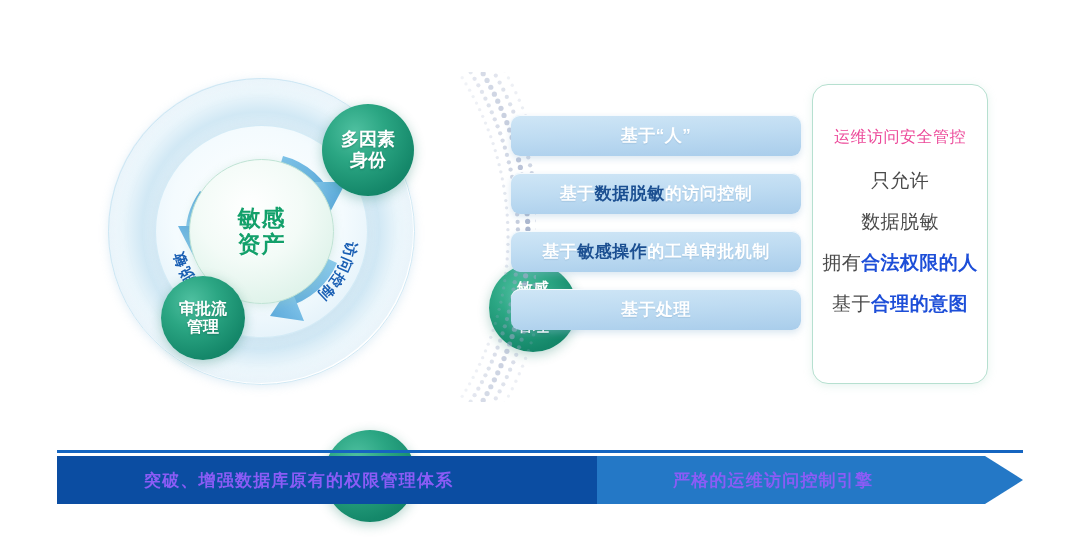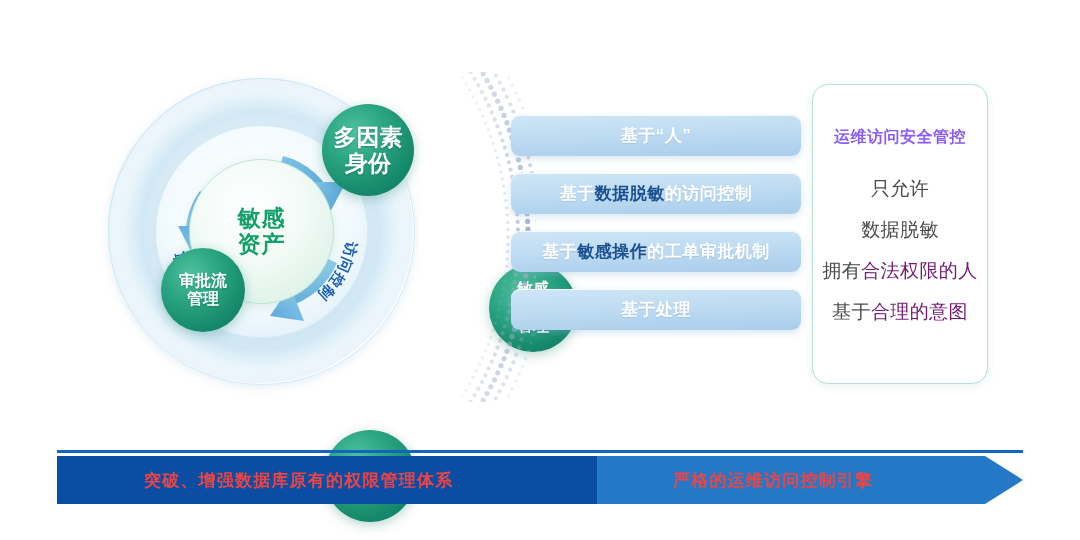--- a/index.html
+++ b/index.html
@@ -74,7 +74,7 @@
     text-shadow:0 1px 2px rgba(0,70,55,.35);
   }
   .bubble-top{
-    left:214px;top:26px;width:92px;height:92px;font-size:23px;
+    left:214px;top:26px;width:92px;height:92px;font-size:18px;
     background:radial-gradient(circle at 36% 30%,#4fc0a0 0%,#2ba683 34%,#15886a 72%,#0b7a5f 100%);
     box-shadow:0 3px 12px rgba(20,120,95,.30);
   }

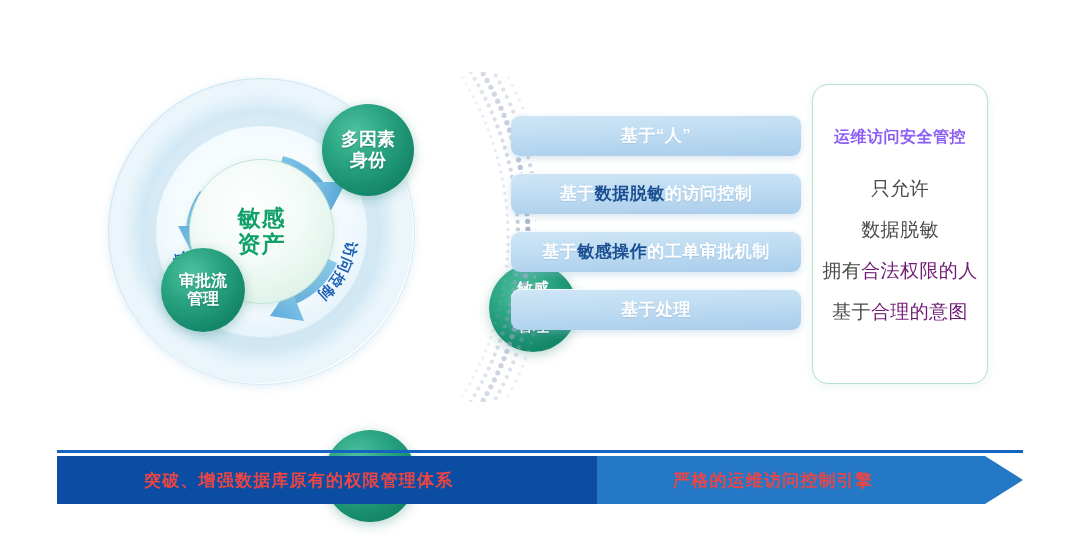--- a/index.html
+++ b/index.html
@@ -121,7 +121,7 @@
     padding-top:42px;box-sizing:border-box;
   }
   #green-panel .gp-title{
-    color:#8b5cf6;font-weight:bold;font-size:16px;letter-spacing:.5px;margin-bottom:28px;
+    color:#ec4899;font-weight:normal;font-size:16px;letter-spacing:.5px;margin-bottom:20px;
   }
   #green-panel .gp-line{
     color:#4a4a4a;font-size:19px;letter-spacing:.4px;margin-bottom:15px;white-space:nowrap;

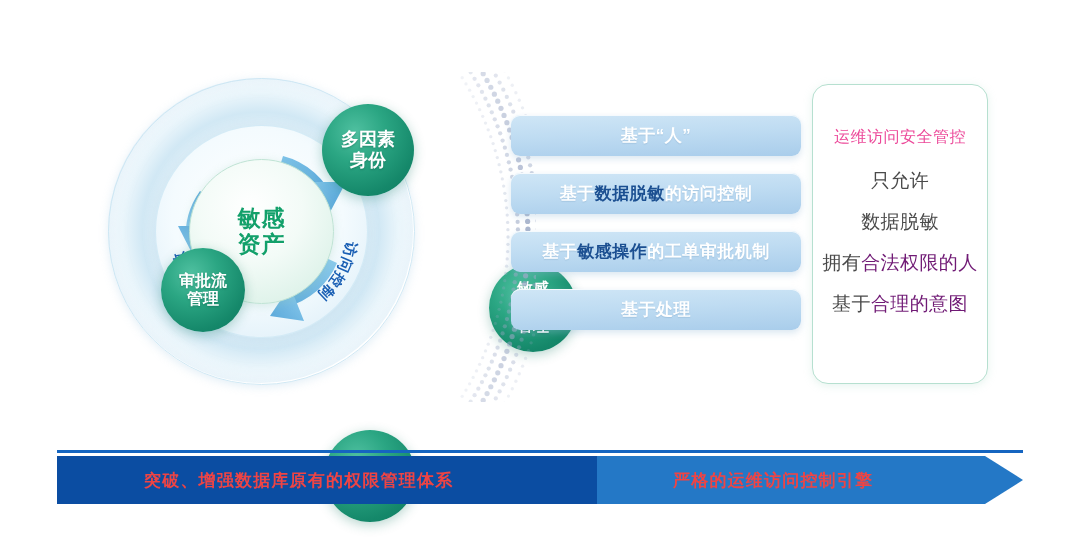--- a/index.html
+++ b/index.html
@@ -126,7 +126,7 @@
   #green-panel .gp-line{
     color:#4a4a4a;font-size:19px;letter-spacing:.4px;margin-bottom:15px;white-space:nowrap;
   }
-  #green-panel .gp-line b{color:#701a75;font-weight:normal;}
+  #green-panel .gp-line b{color:#1d4ed8;font-weight:bold;}
 
   
   #banner-rule{position:absolute;left:57px;top:450px;width:966px;height:3px;background:#1565c0;}

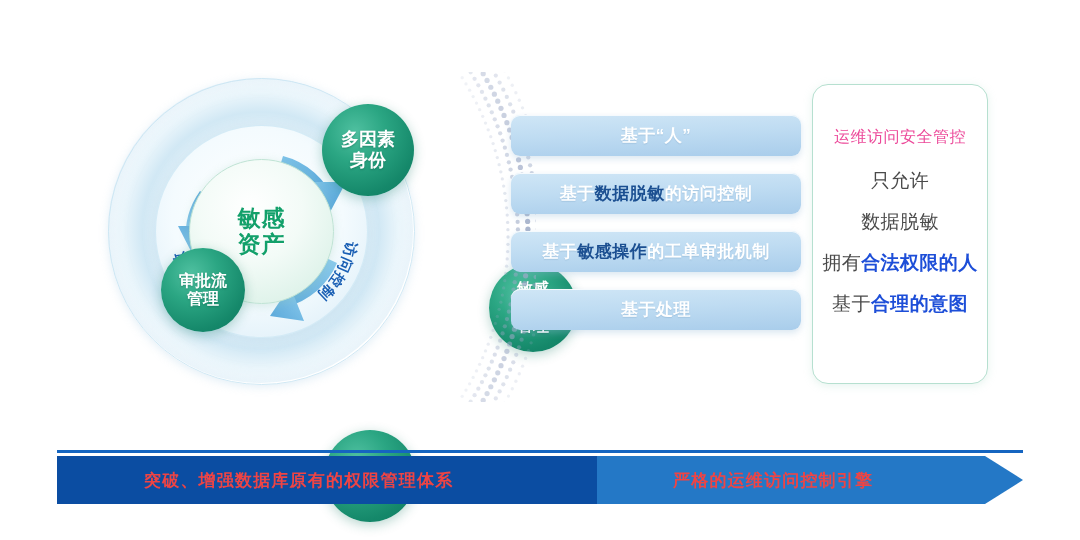--- a/index.html
+++ b/index.html
@@ -79,7 +79,7 @@
     box-shadow:0 3px 12px rgba(20,120,95,.30);
   }
   .bubble-left{
-    left:53px;top:170px;width:84px;height:84px;font-size:16px;
+    left:53px;top:198px;width:84px;height:84px;font-size:16px;
     background:radial-gradient(circle at 36% 30%,#4fc0a0 0%,#2ba683 34%,#15886a 72%,#0b7a5f 100%);
     box-shadow:0 3px 12px rgba(20,120,95,.30);
   }

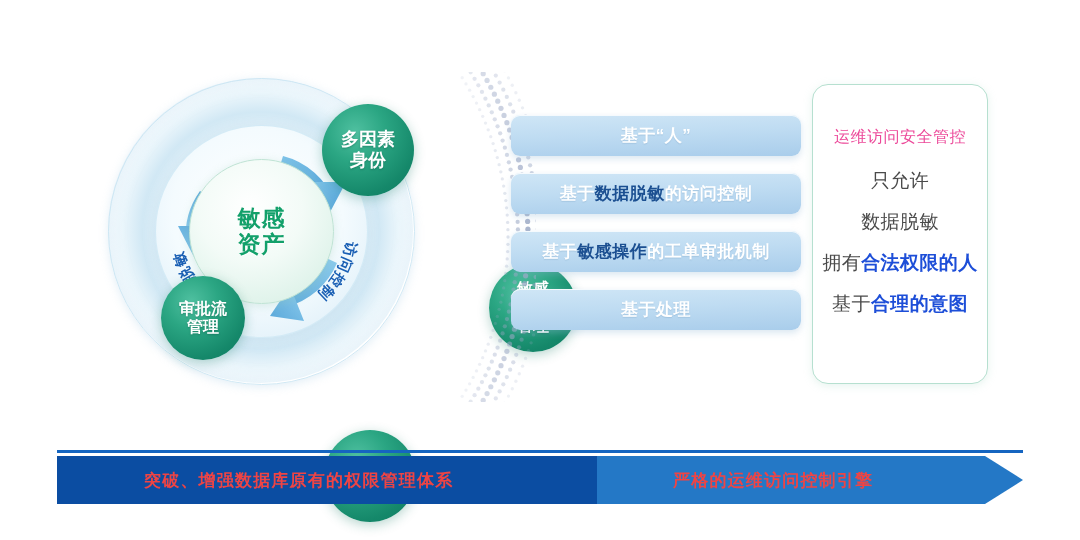--- a/index.html
+++ b/index.html
@@ -133,7 +133,7 @@
   #banner{position:absolute;left:57px;top:456px;width:966px;height:48px;}
   .banner-label{
     position:absolute;top:0;height:48px;display:flex;align-items:center;
-    color:#ef4444;font-weight:bold;font-size:17px;letter-spacing:1.2px;white-space:nowrap;
+    color:#8b5cf6;font-weight:bold;font-size:17px;letter-spacing:1.2px;white-space:nowrap;
   }
   #banner-label-1{left:87px;}
   #banner-label-2{left:616px;}

